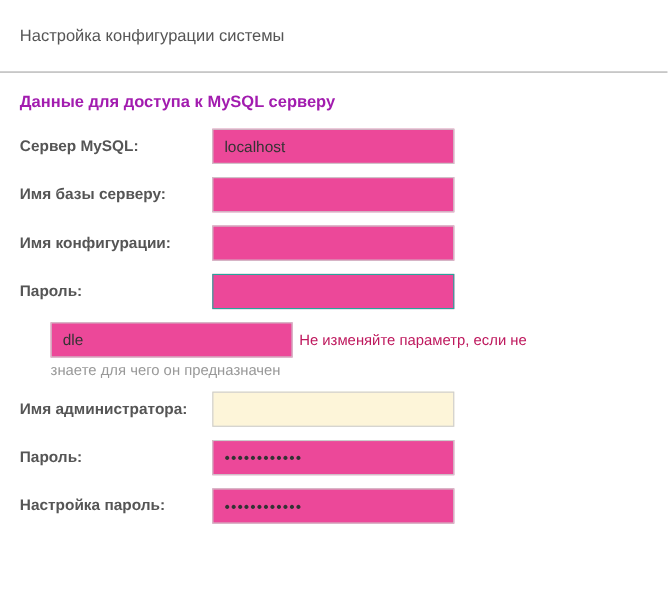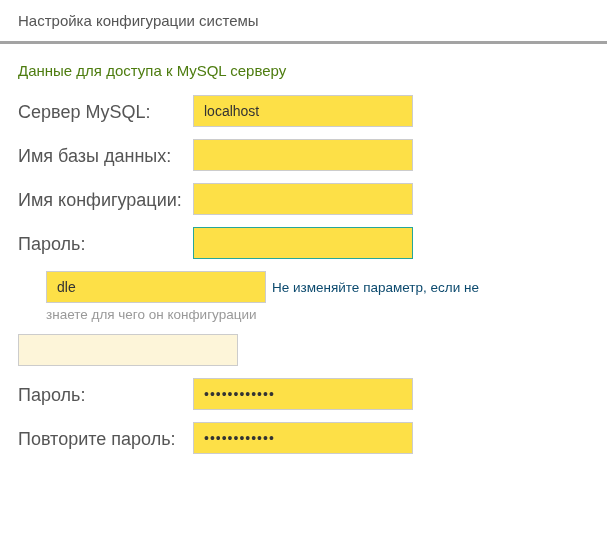--- a/index.html
+++ b/index.html
@@ -15,10 +15,10 @@
       width: 607px;
     }
     .page-header {
-      padding: 12px 18px;
+      padding: 24px 18px;
       font-size: 15px;
       color: #555;
-      border-bottom: 3px solid #a3a3a3;
+      border-bottom: 1px solid #a3a3a3;
     }
     .content {
       padding: 18px;

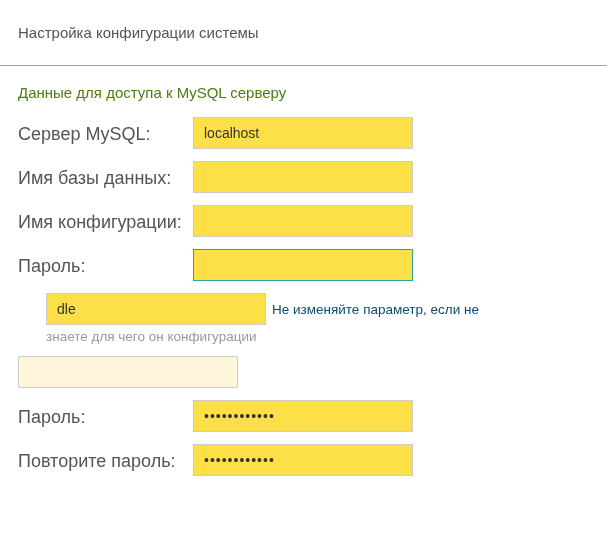--- a/index.html
+++ b/index.html
@@ -24,9 +24,9 @@
       padding: 18px;
     }
     .section-title {
-      font-weight: normal;
+      font-weight: bold;
       font-size: 15px;
-      color: #4d7c0f;
+      color: #a21caf;
       margin-bottom: 16px;
     }
     .form-row {

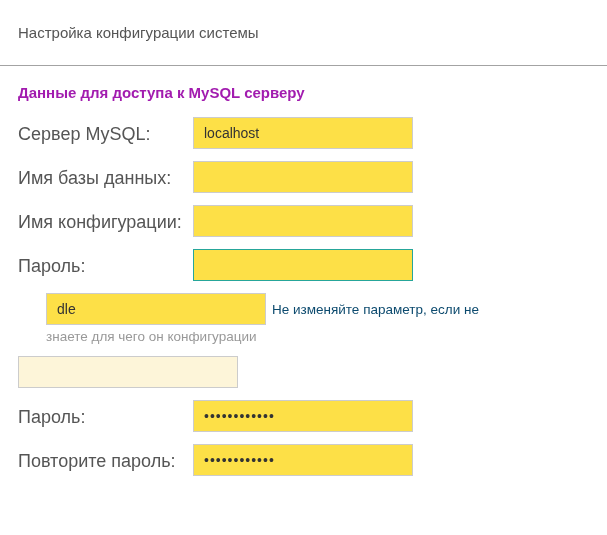--- a/index.html
+++ b/index.html
@@ -39,7 +39,8 @@
       flex-shrink: 0;
       color: #555;
       padding-top: 7px;
-      font-size: 18px;
+      font-size: 14px;
+      font-weight: bold;
     }
     .form-field {
       flex: 1;

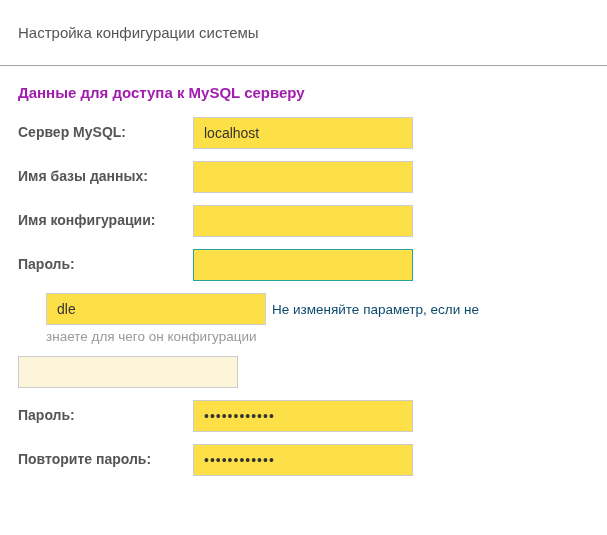--- a/index.html
+++ b/index.html
@@ -52,7 +52,7 @@
       border: 1px solid #ccc;
       font-size: 14px;
       color: #333;
-      background: #fde047;
+      background: #ec4899;
       font-family: inherit;
     }
     .text-input.highlighted {

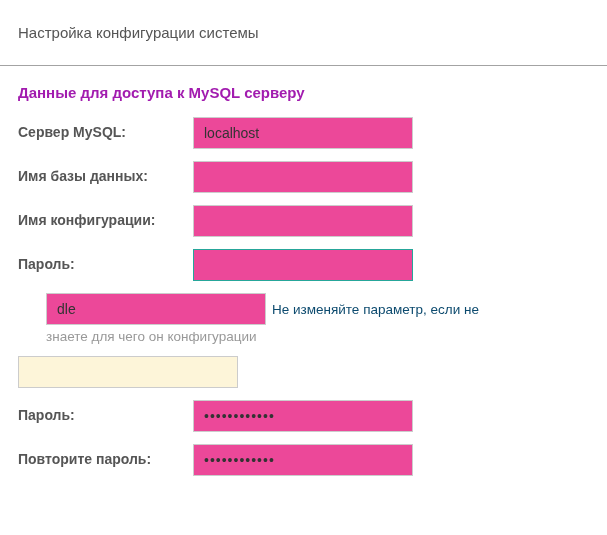--- a/index.html
+++ b/index.html
@@ -104,7 +104,7 @@
   </div>
 
   <div class="form-row">
-    <div class="form-label">Имя базы данных:</div>
+    <div class="form-label">Имя базы серверу:</div>
     <div class="form-field">
       <input type="text" class="text-input" value="" style="">
     </div>

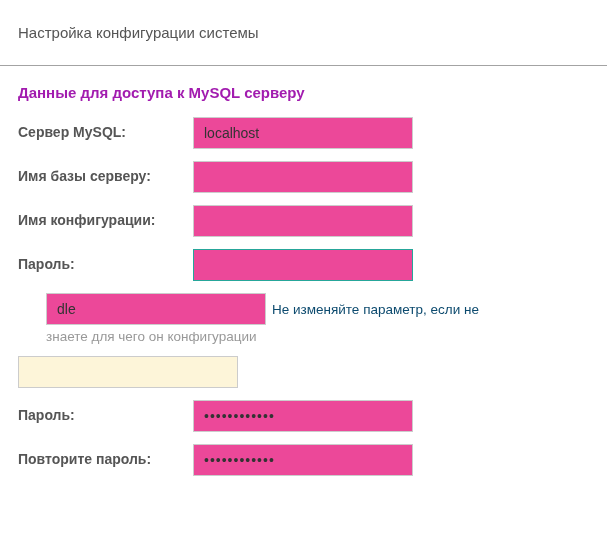--- a/index.html
+++ b/index.html
@@ -63,7 +63,7 @@
     }
     .hint-text {
       display: inline;
-      color: #0c4a6e;
+      color: #be185d;
       font-size: 13.5px;
       margin-left: 6px;
     }

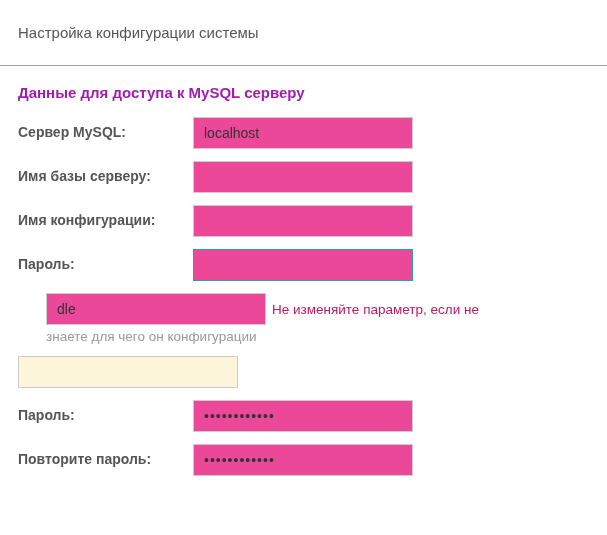--- a/index.html
+++ b/index.html
@@ -128,7 +128,7 @@
     <div class="form-field">
       <input type="text" class="text-input" value="dle" style="">
       <span class="hint-text">Не изменяйте параметр, если не</span>
-      <div class="hint-line">знаете для чего он конфигурации</div>
+      <div class="hint-line">знаете для чего он предназначен</div>
     </div>
   </div>
 

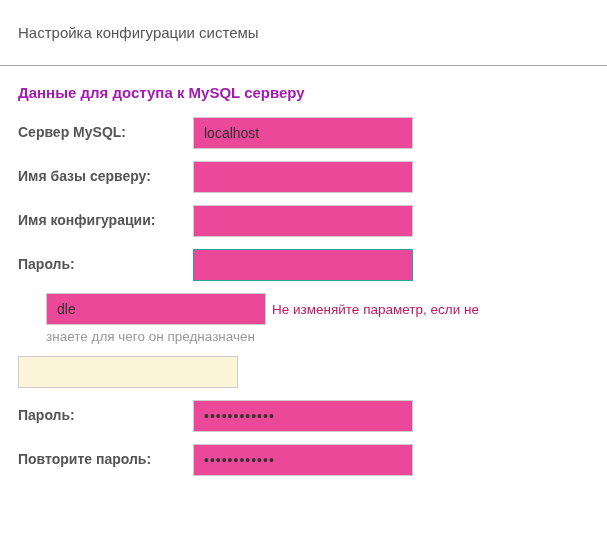--- a/index.html
+++ b/index.html
@@ -134,6 +134,7 @@
 
 
   <div class="form-row">
+    <div class="form-label">Имя администратора:</div>
     <div class="form-field">
       <input type="text" class="text-input yellow-bg" value="" style="">
     </div>

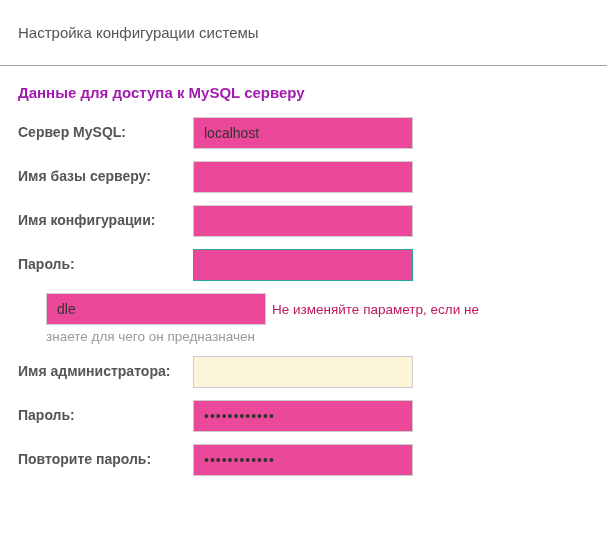--- a/index.html
+++ b/index.html
@@ -148,7 +148,7 @@
   </div>
 
   <div class="form-row">
-    <div class="form-label">Повторите пароль:</div>
+    <div class="form-label">Настройка пароль:</div>
     <div class="form-field">
       <input type="password" class="text-input" value="************" style="">
     </div>

